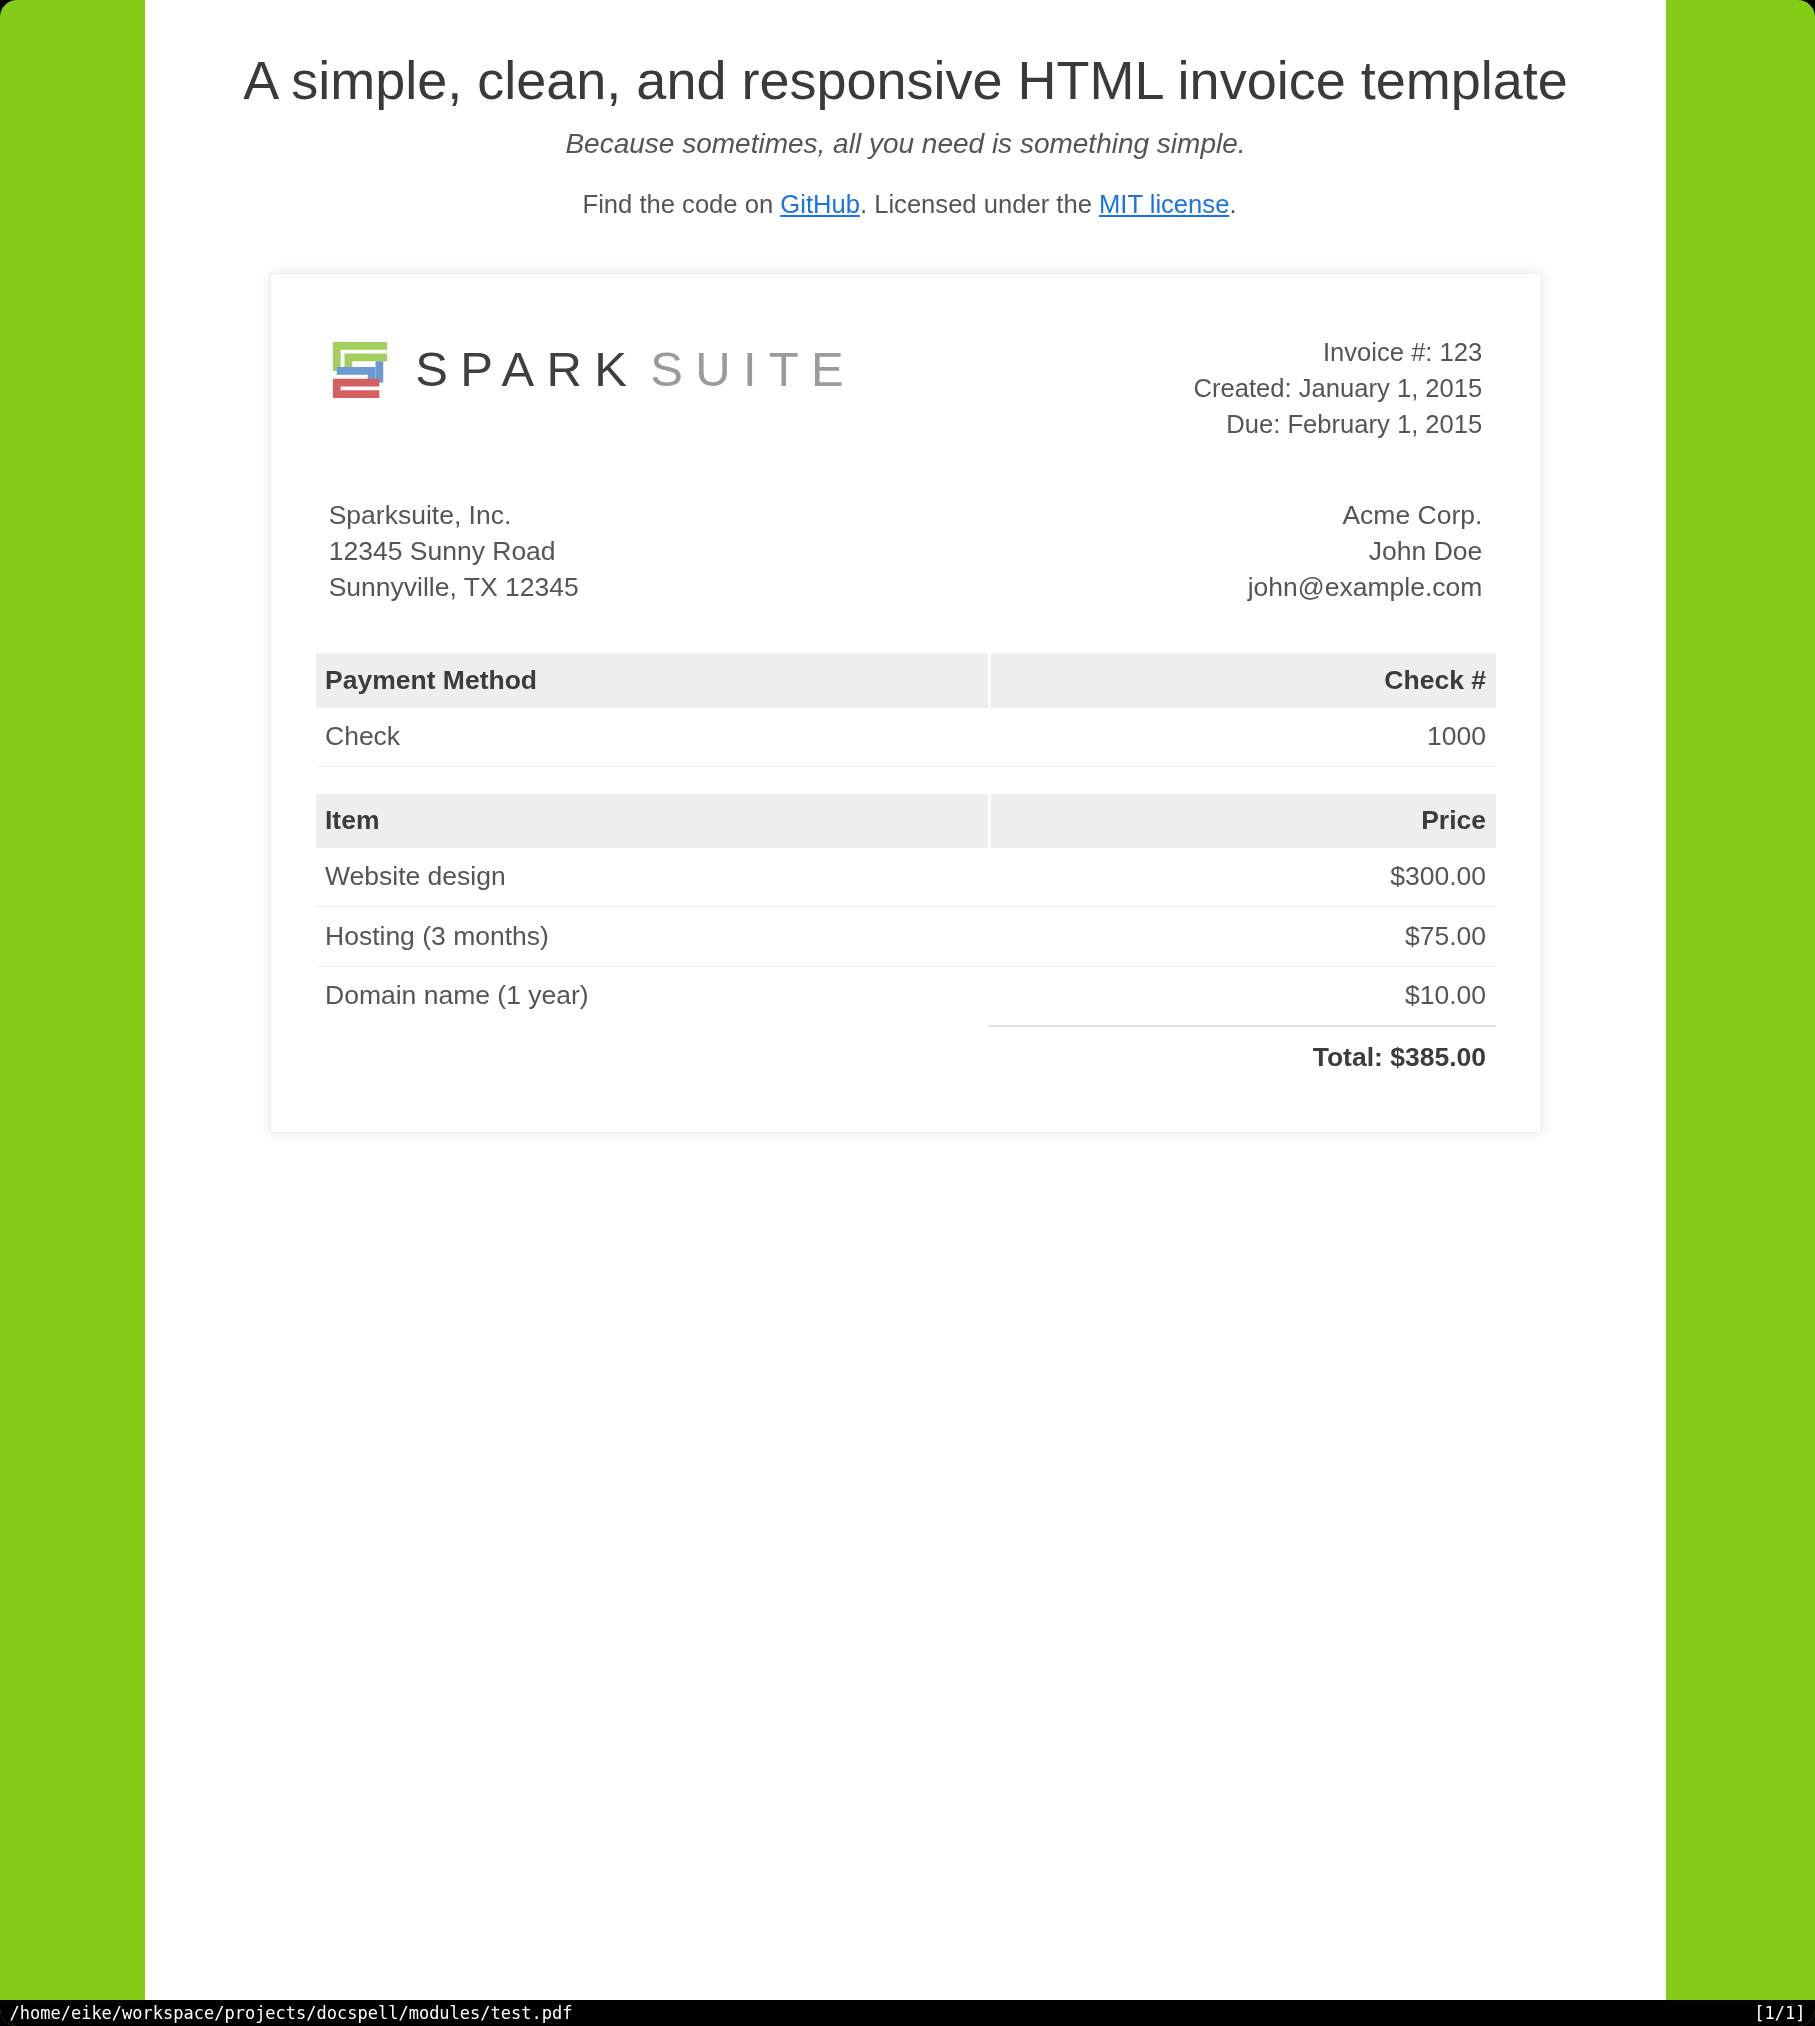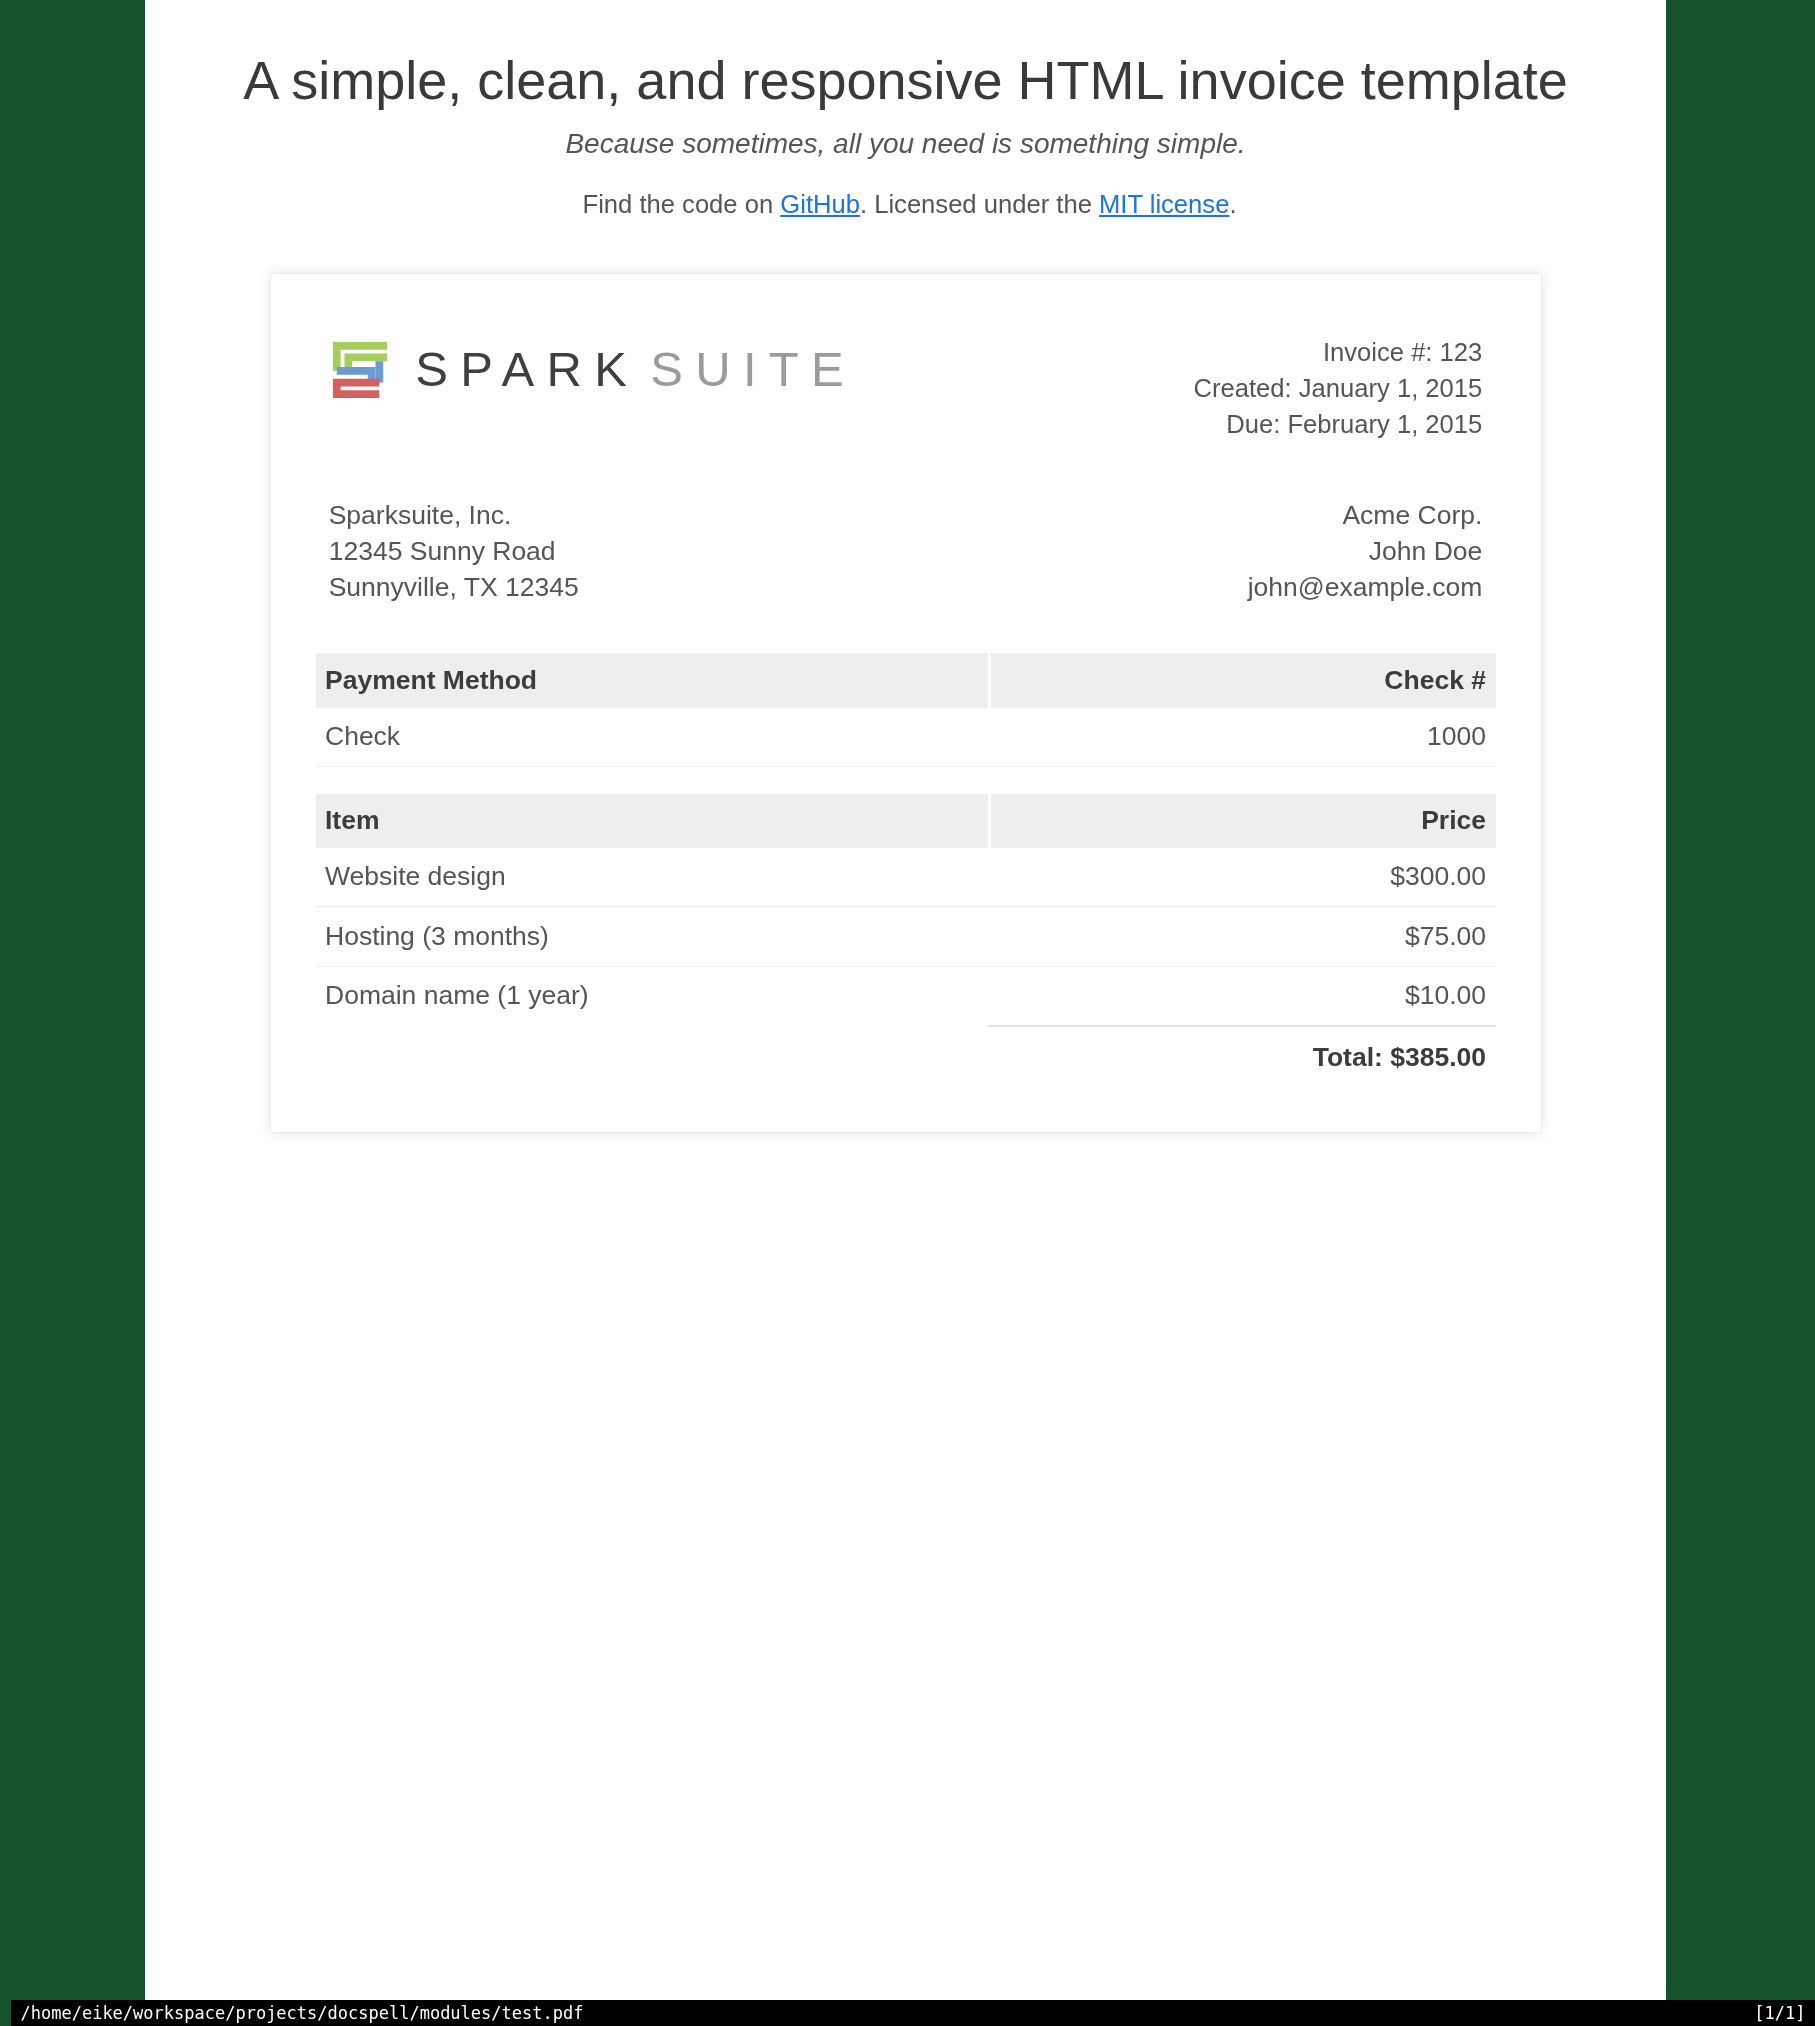--- a/index.html
+++ b/index.html
@@ -9,7 +9,7 @@
     font-family: "Liberation Sans", sans-serif;
     -webkit-font-smoothing: antialiased;
   }
-  .viewer { position: relative; width: 1815px; height: 2026px; background: #14532d; overflow: hidden; }
+  .viewer { position: relative; width: 1815px; height: 2026px; background: #84cc16; overflow: hidden; border-radius: 17px; }
 
   
   .page {

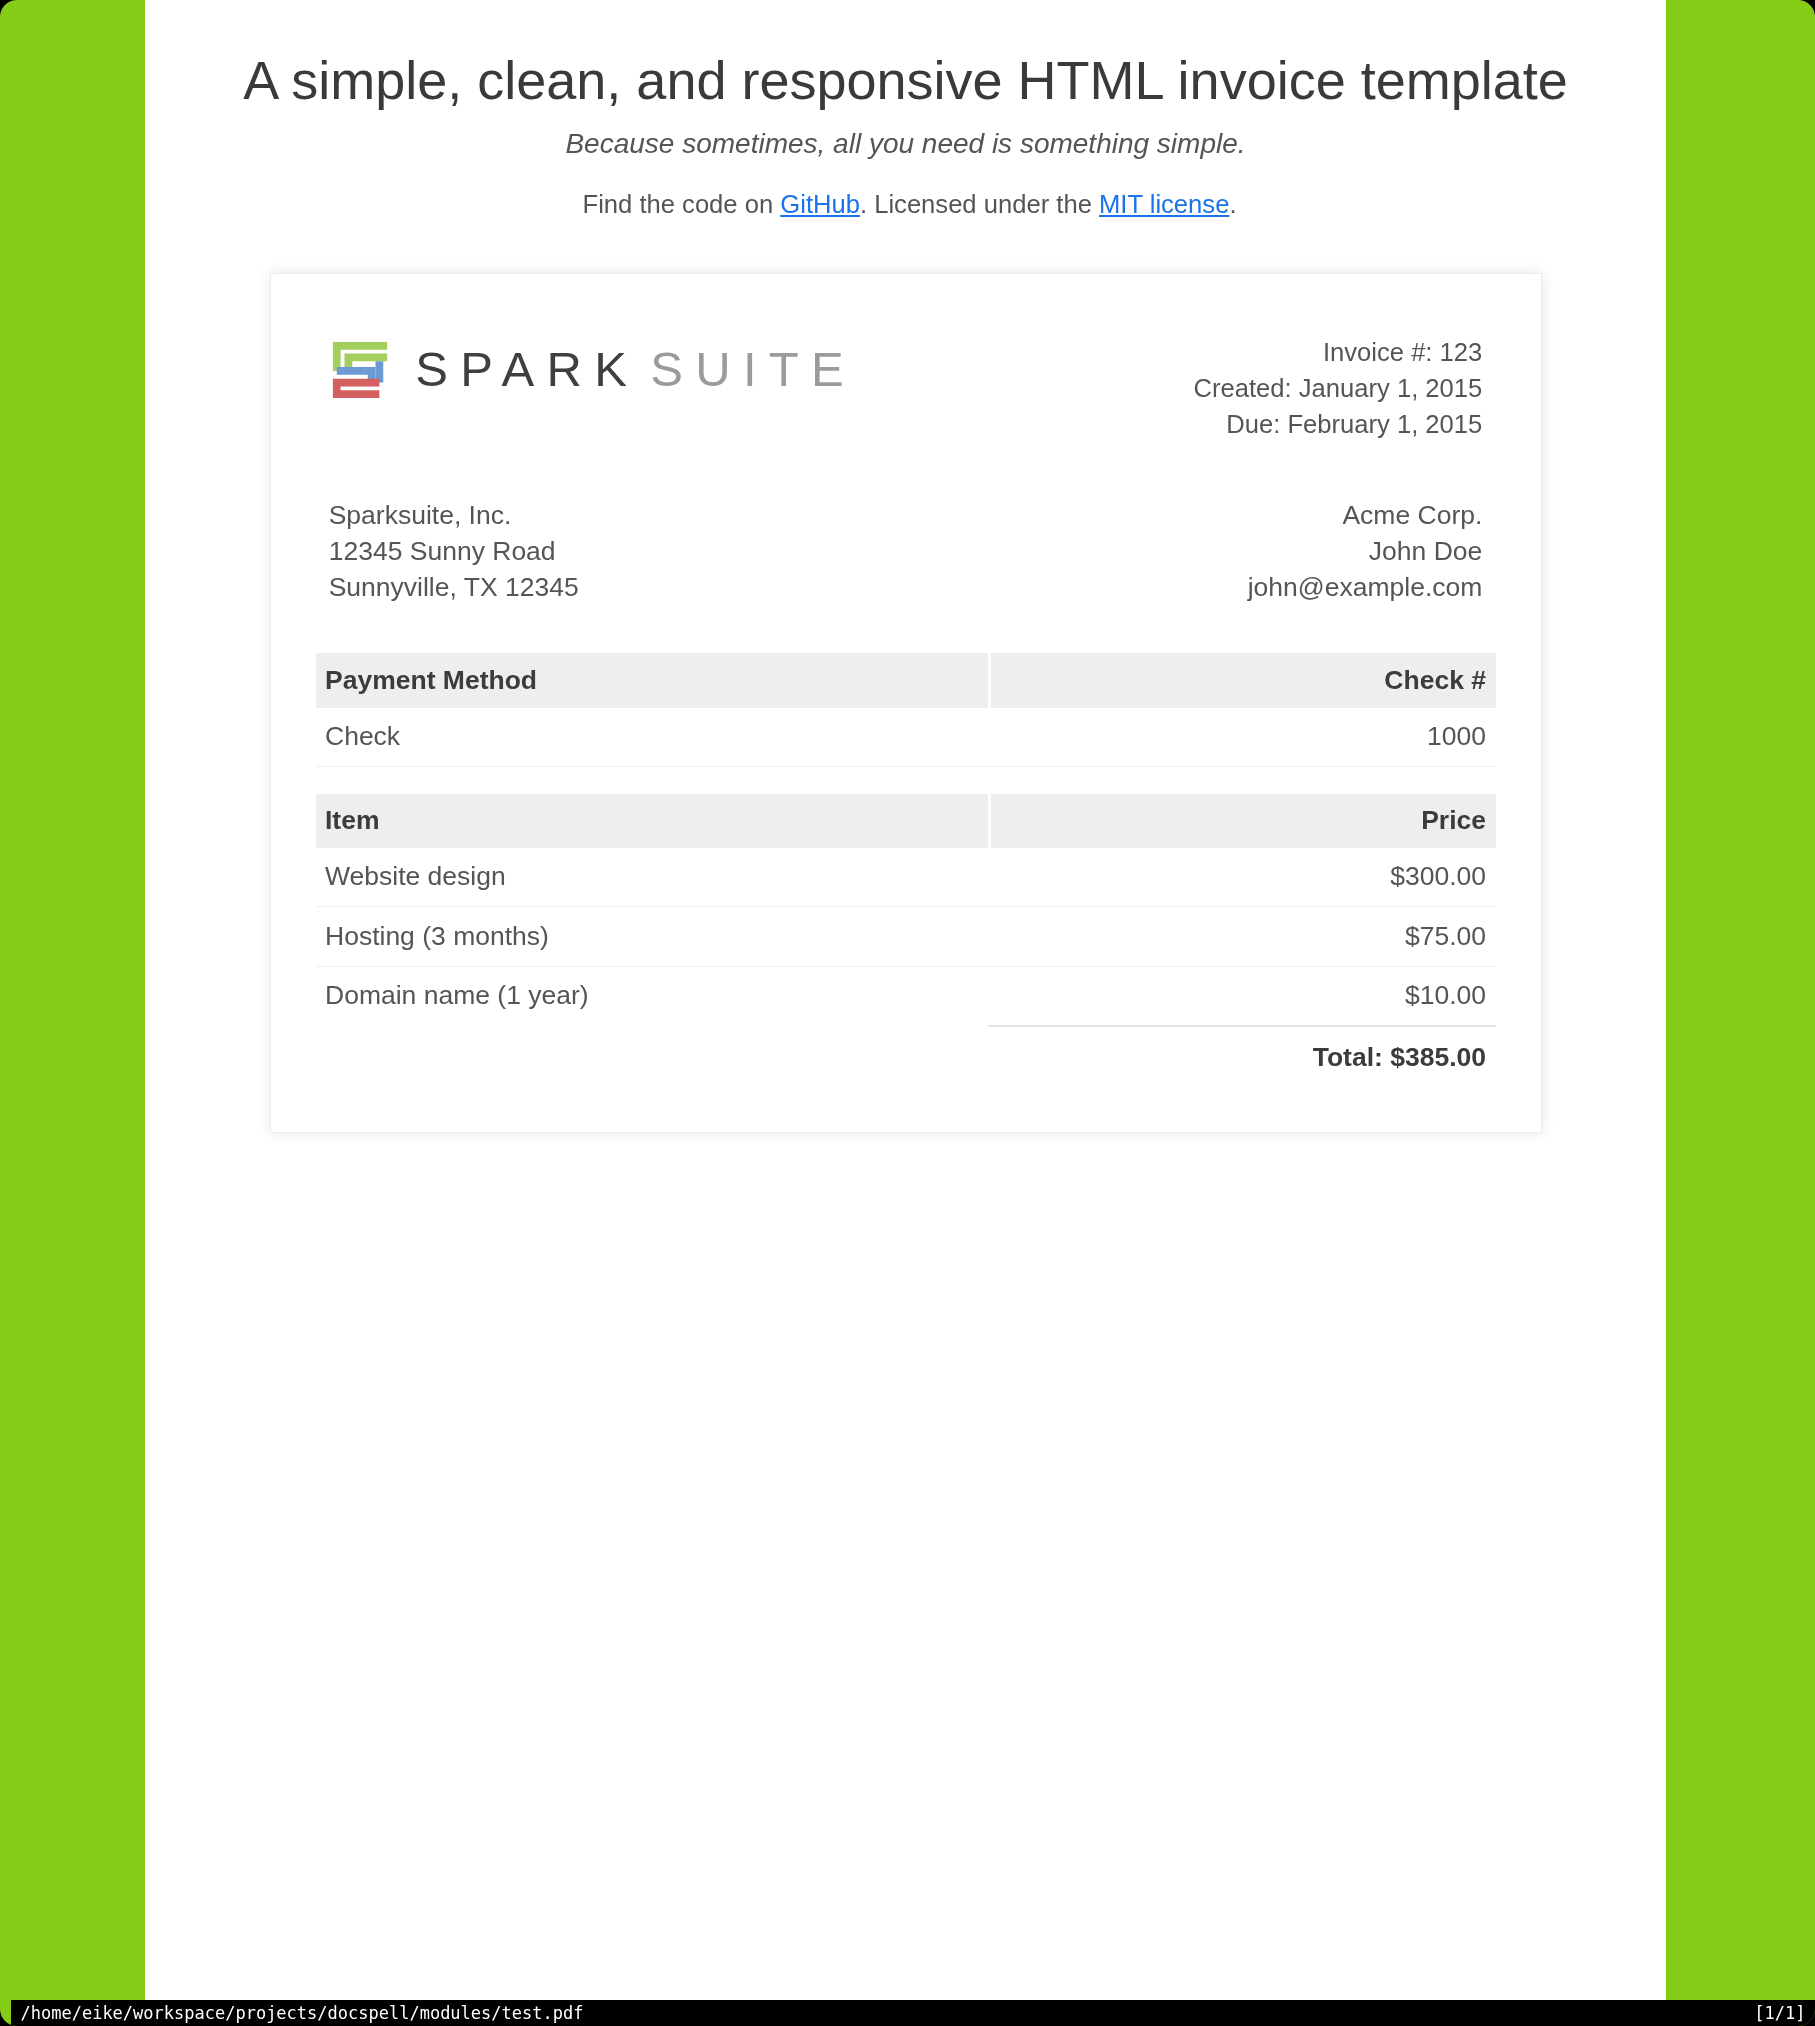--- a/index.html
+++ b/index.html
@@ -111,7 +111,7 @@
 
   
   .statusbar {
-    position: absolute; left: 11px; right: 0; bottom: 0;
+    position: absolute; left: 0; right: 0; bottom: 0;
     height: 26.5px;
     background: #000;
     color: #fff;

